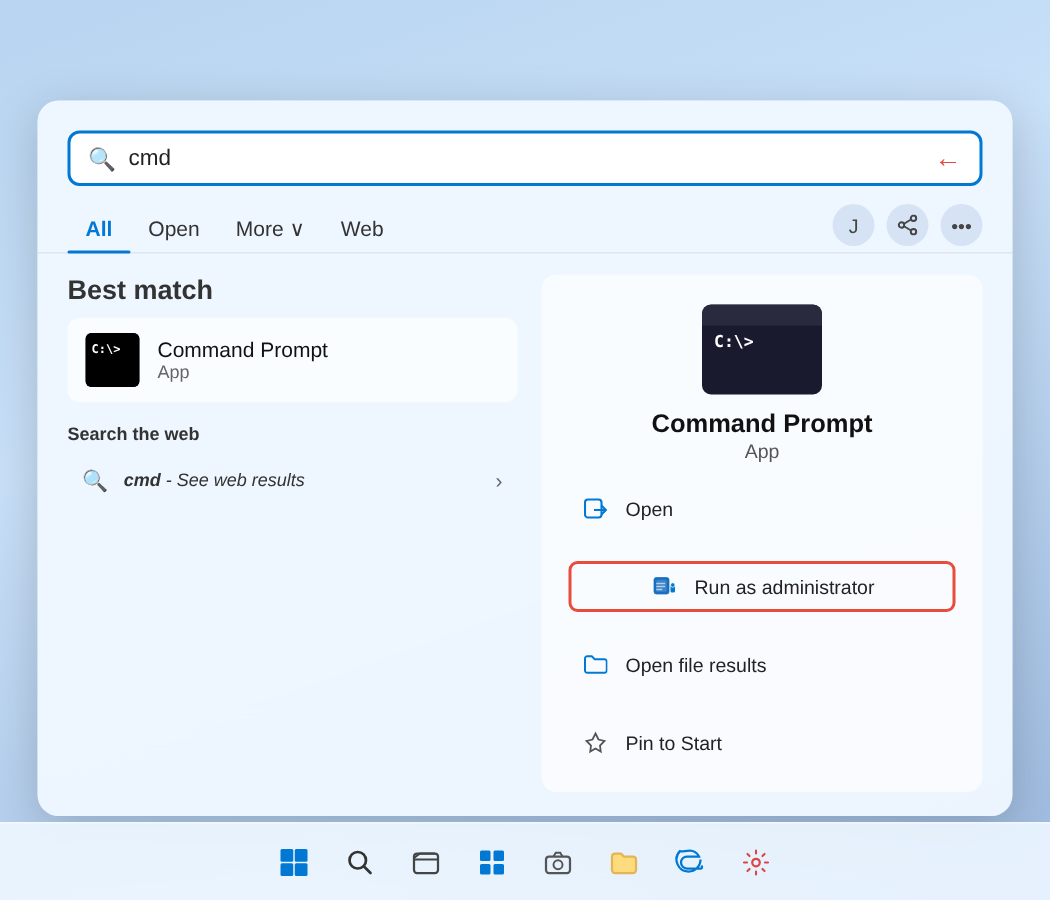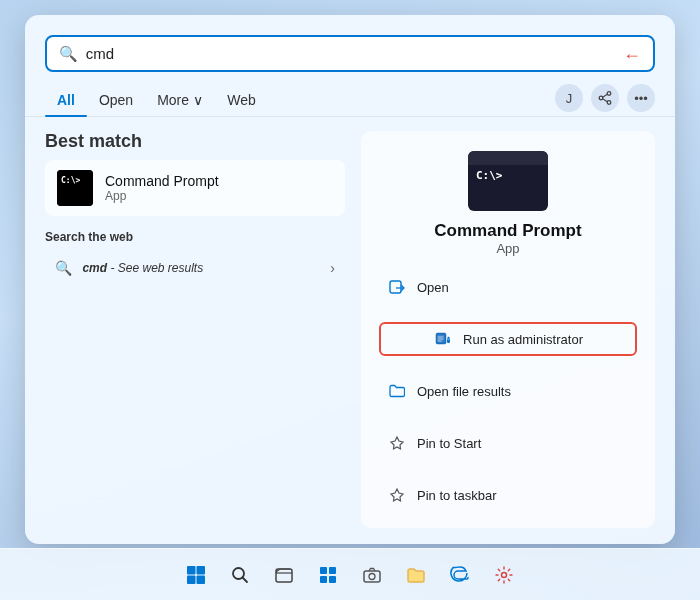--- a/index.html
+++ b/index.html
@@ -432,14 +432,6 @@
           <span>Pin to Start</span>
         </div>
 
-        <div class="action-item">
-          <span class="action-icon icon-pin">
-            <svg width="16" height="16" viewBox="0 0 16 16" fill="none">
-              <path d="M8 2 L10 6 L14 7 L11 10 L11.5 14 L8 12 L4.5 14 L5 10 L2 7 L6 6 Z" stroke="#555" stroke-width="1.2" fill="none"></path>
-            </svg>
-          </span>
-          <span>Pin to taskbar</span>
-        </div>
 
       </div>
     </div>

